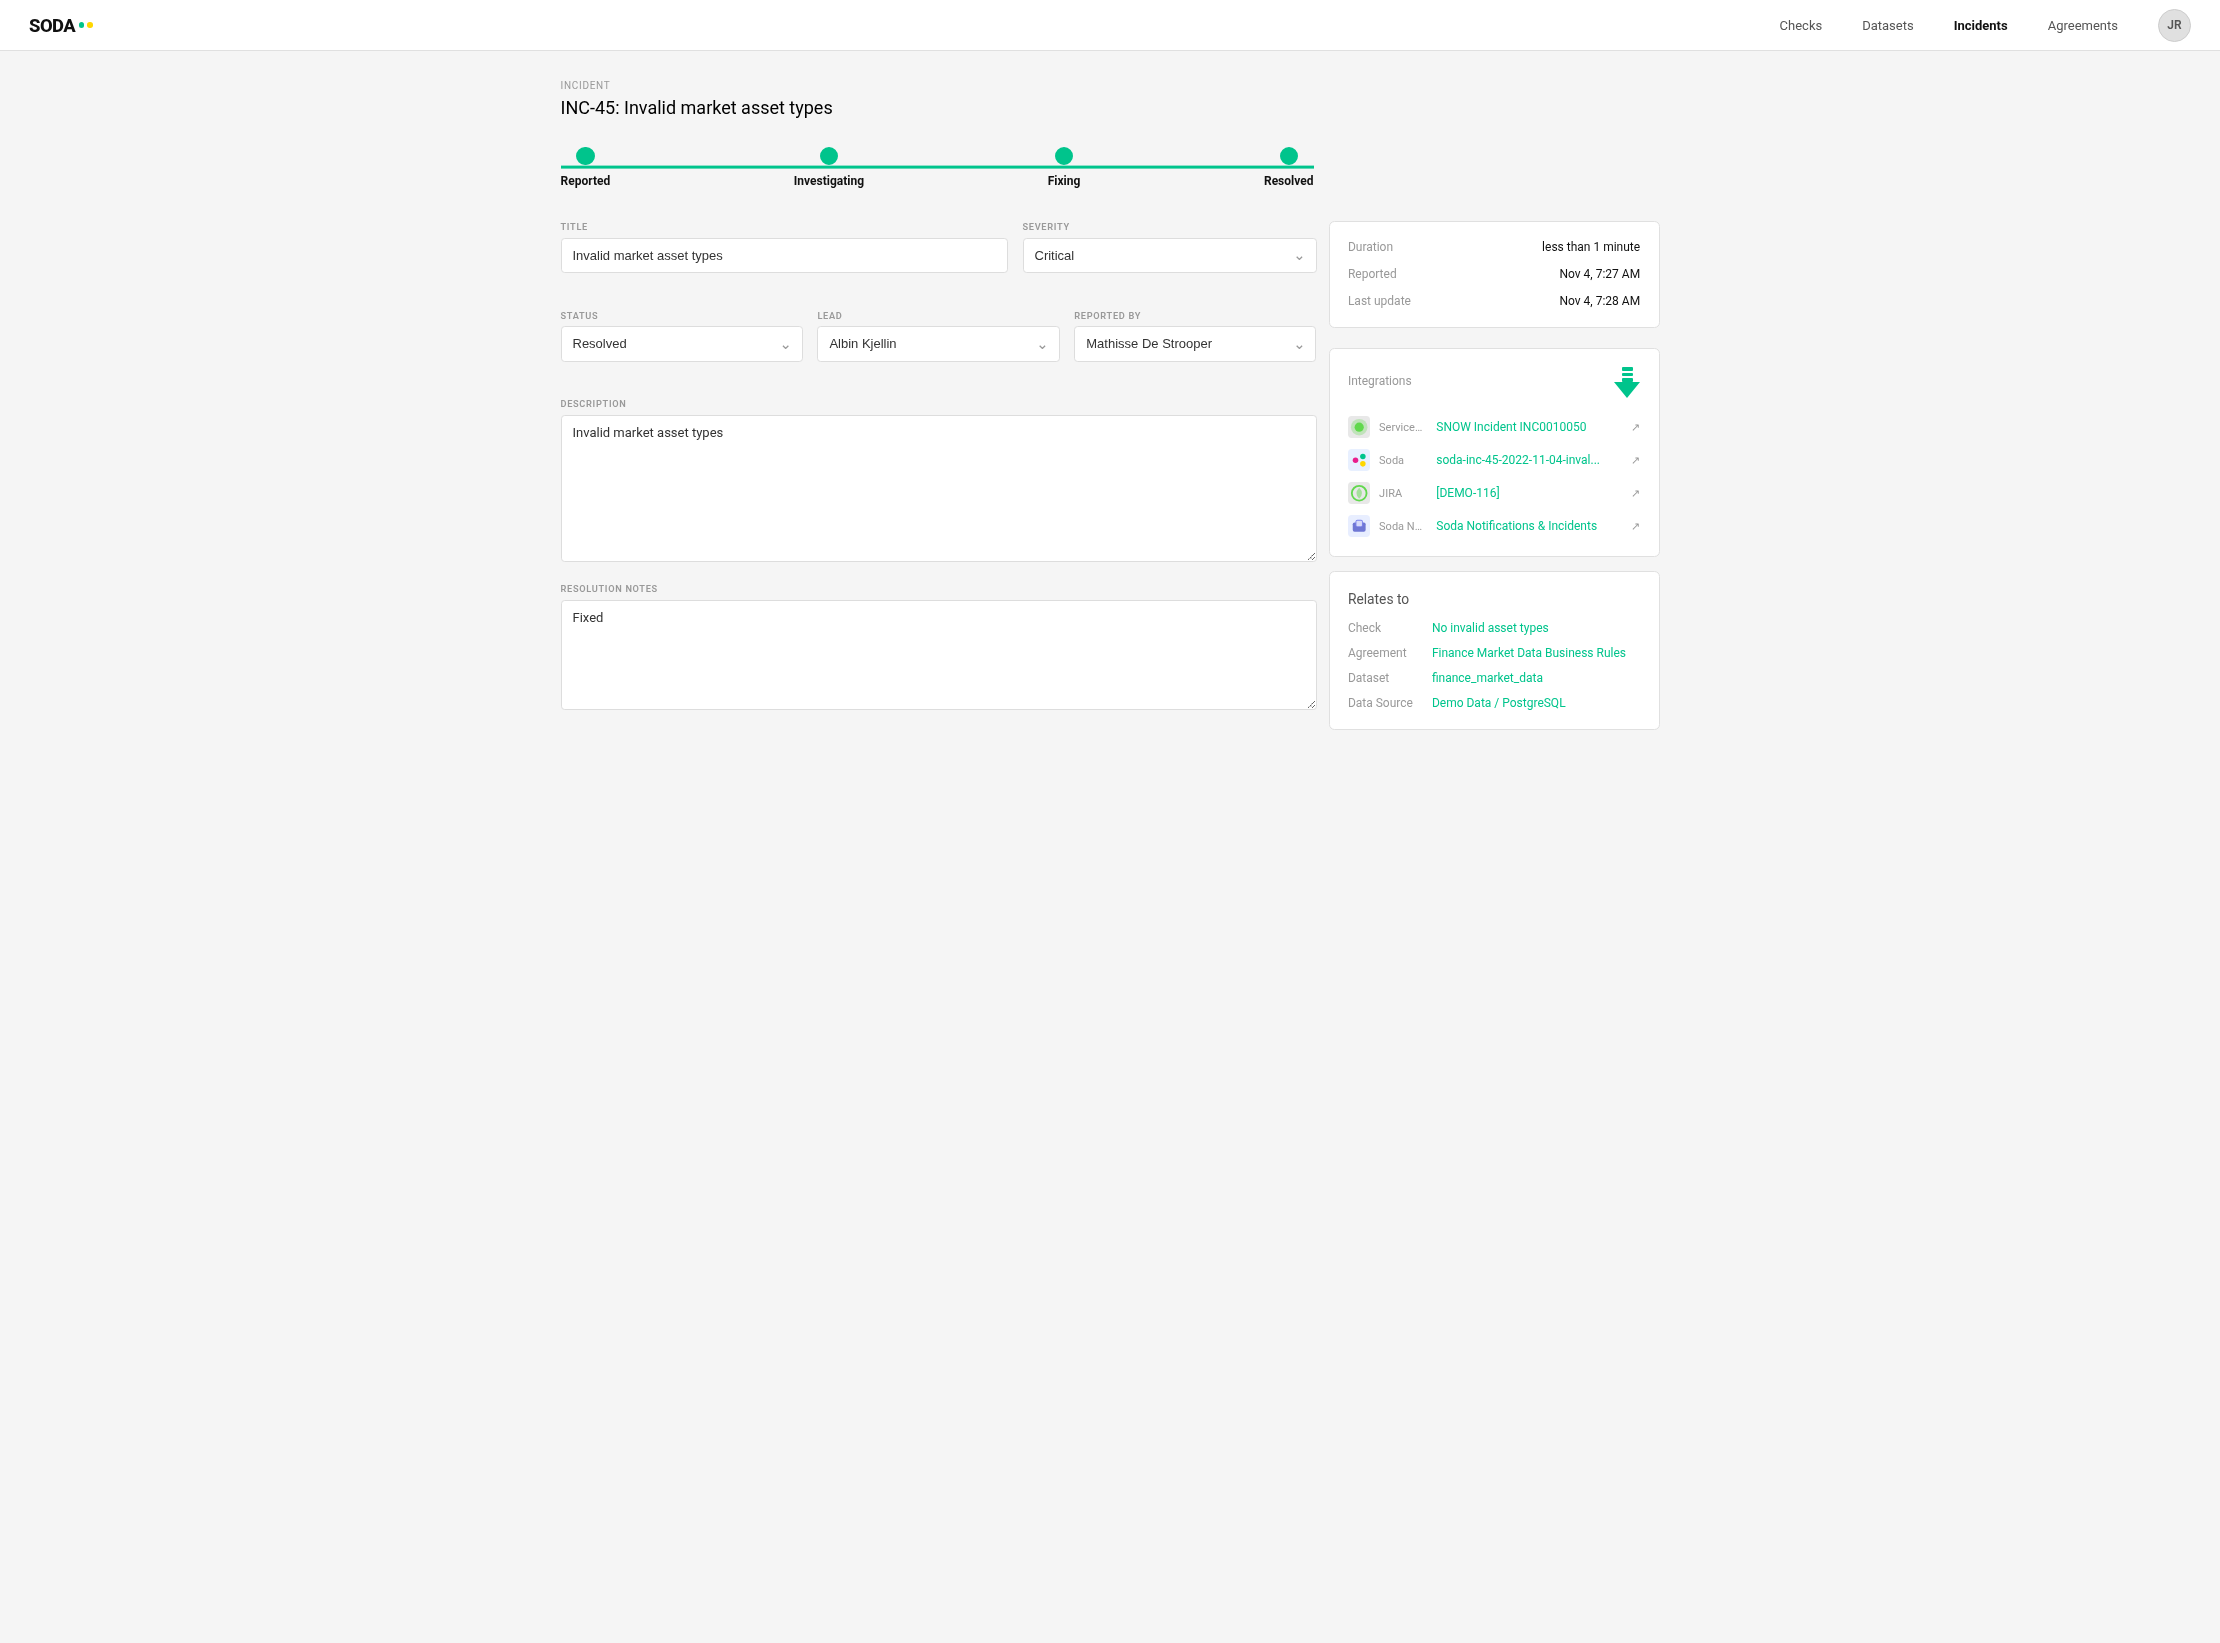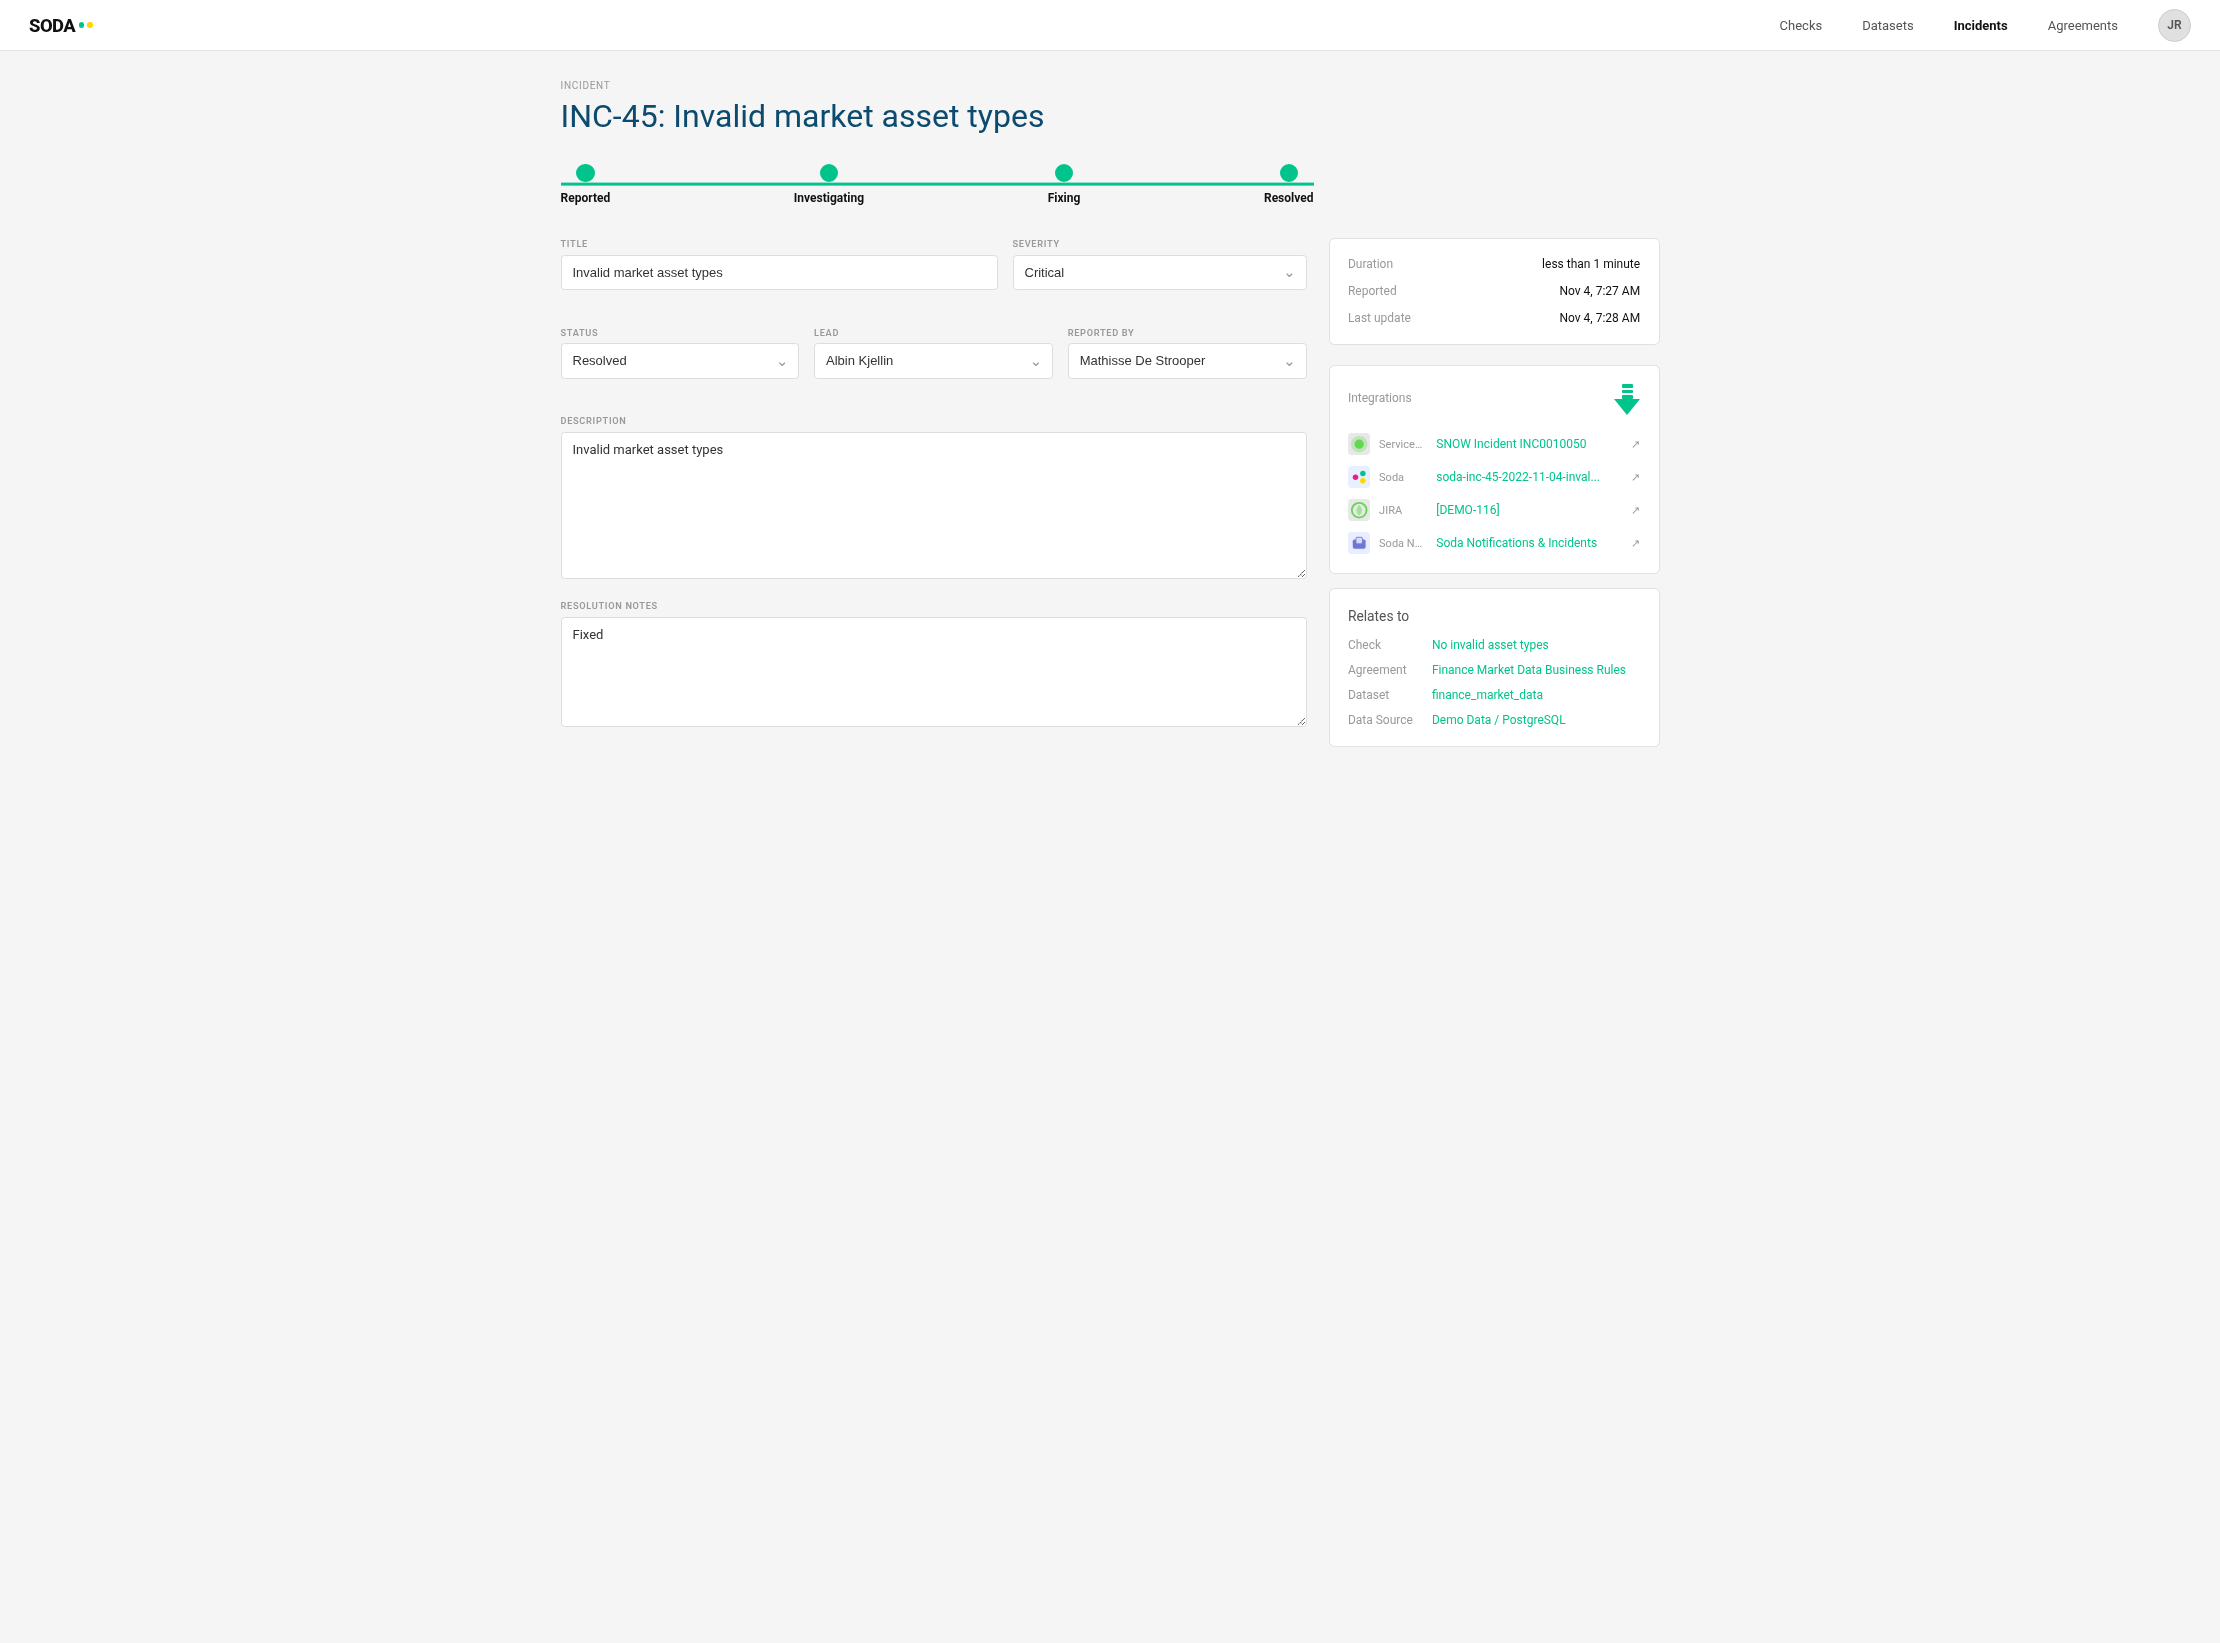--- a/index.html
+++ b/index.html
@@ -20,7 +20,7 @@
     
     .main { max-width: 1157px; margin: 0 auto; padding: 29px 29px; }
     .incident-label { font-size: 10px; color: #999; text-transform: uppercase; letter-spacing: 0.7px; margin-bottom: 5.5px; }
-    .incident-title { font-size: 32px; font-weight: 400; color: #0c4a6e; margin-bottom: 29px; }
+    .incident-title { font-size: 18px; font-weight: 400; color: #000000; margin-bottom: 29px; }
 
     
     .progress-section { margin-bottom: 33px; }

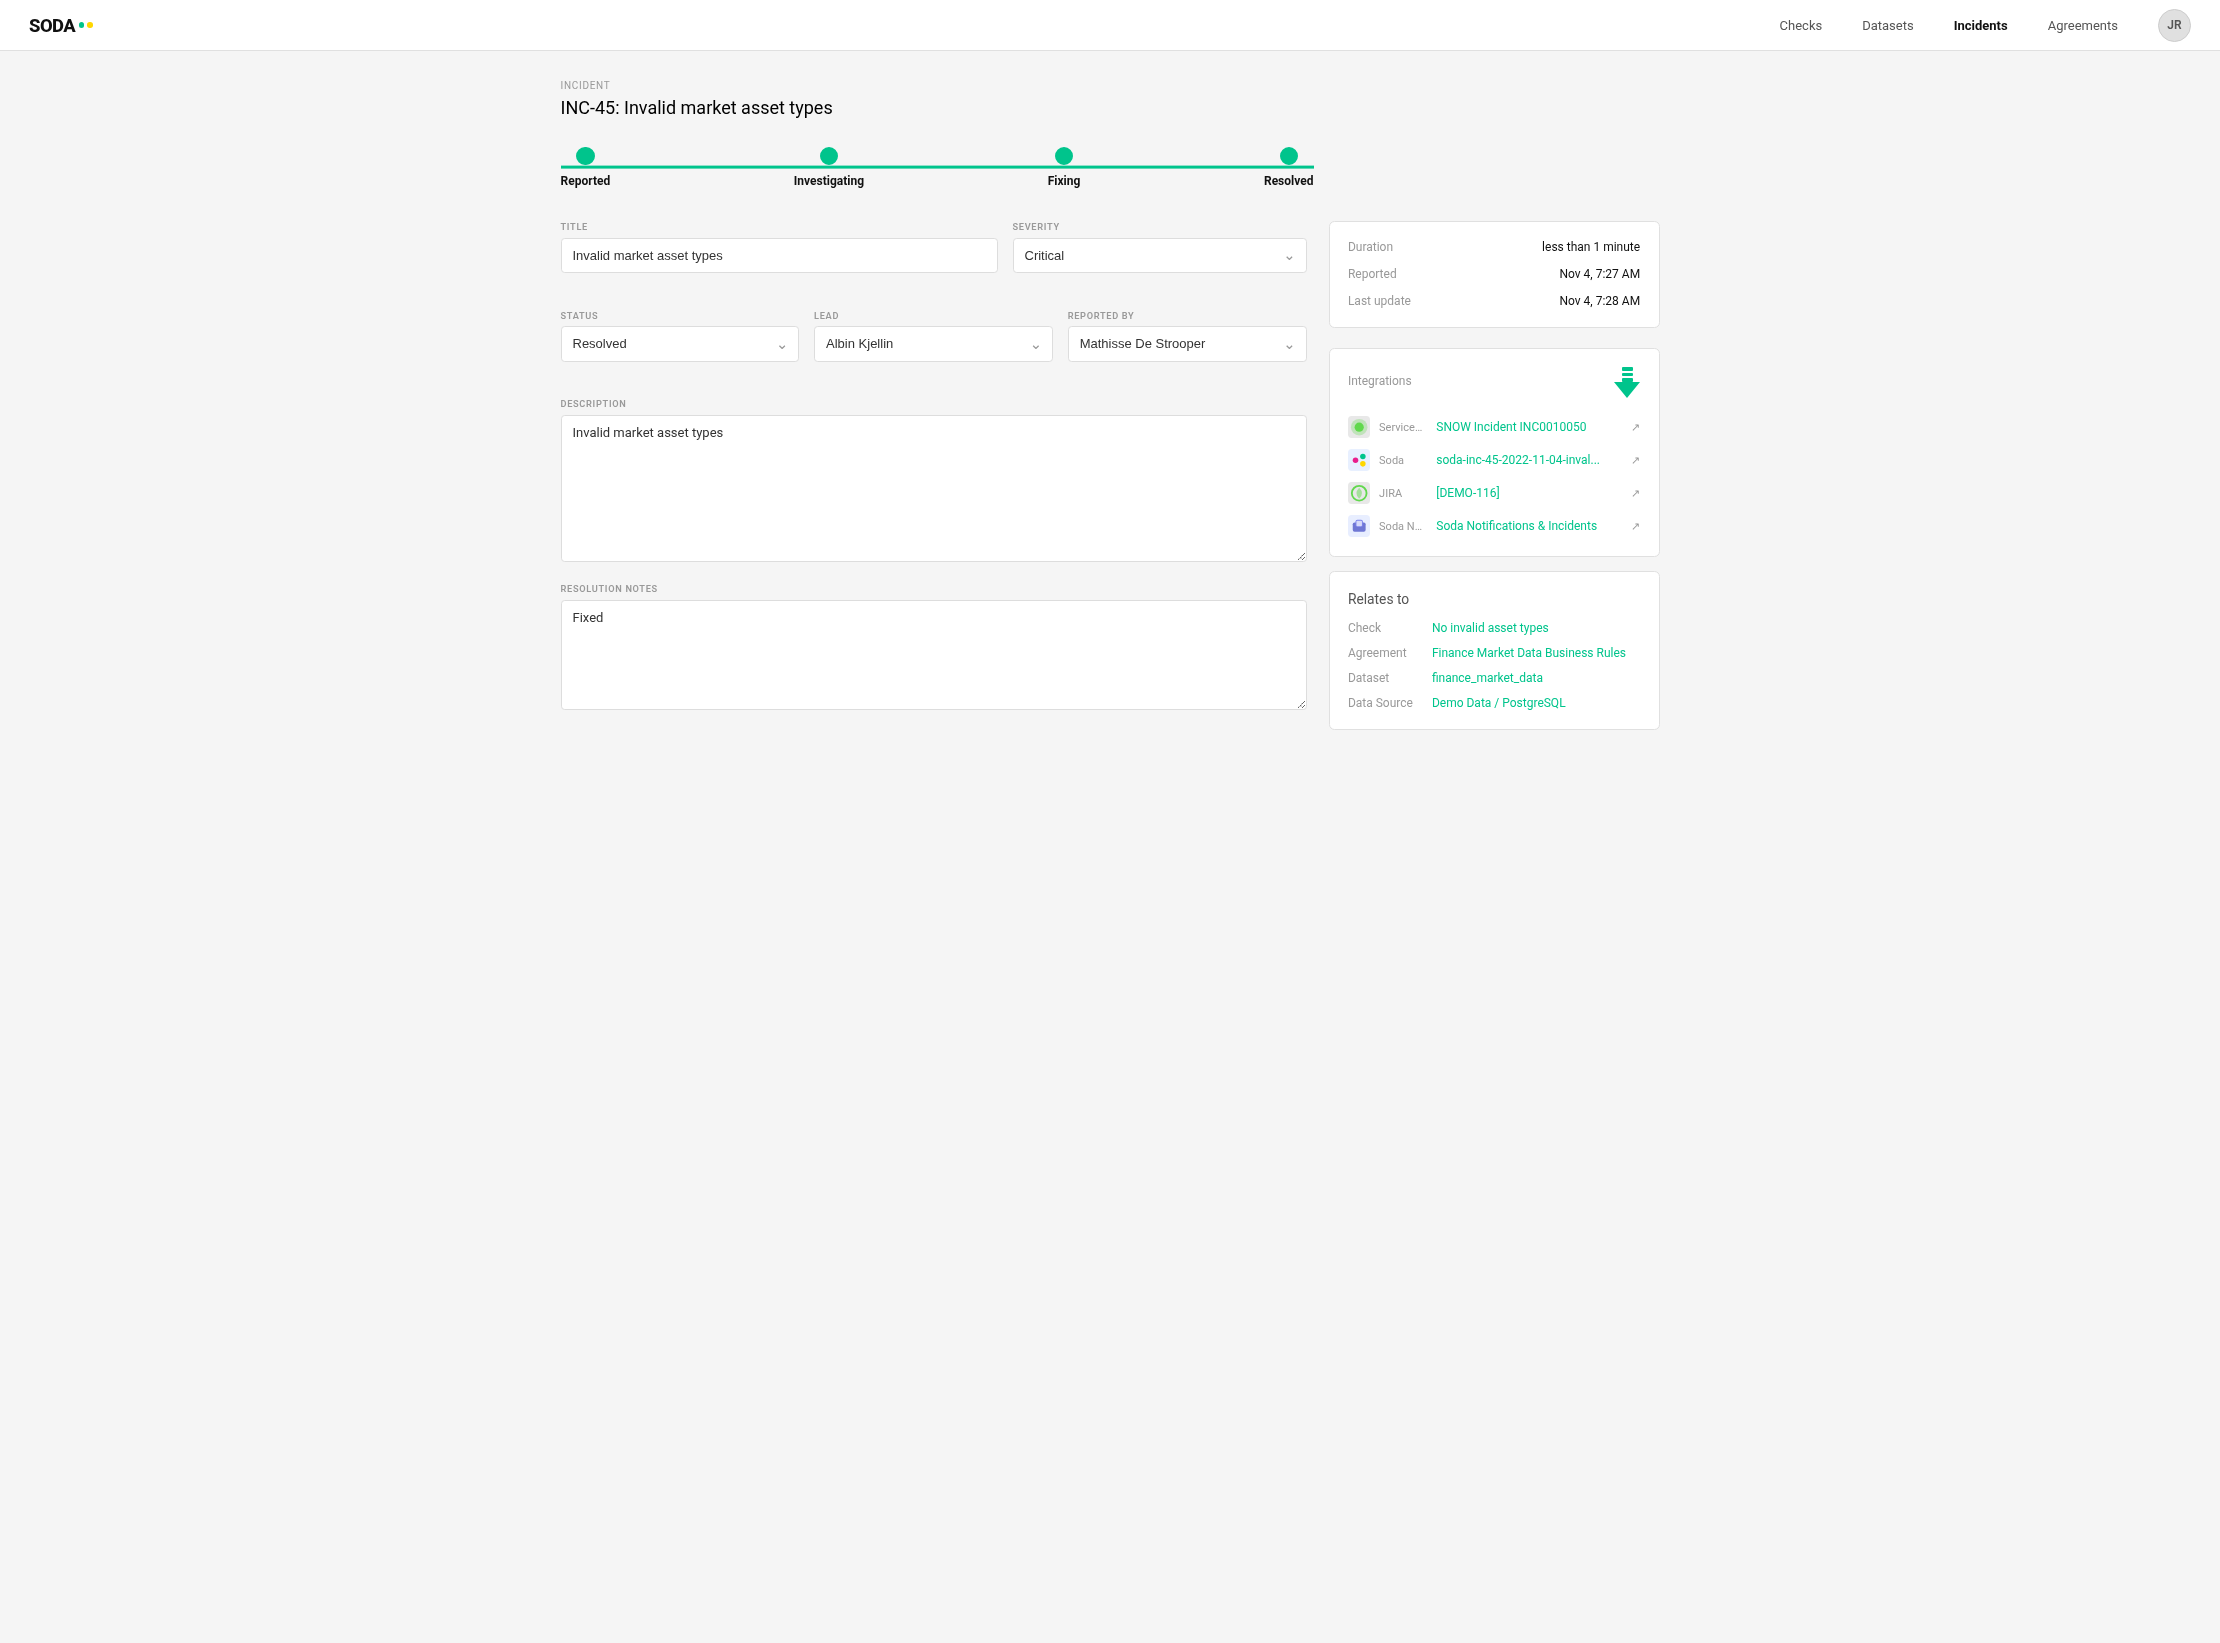--- a/index.html
+++ b/index.html
@@ -32,7 +32,7 @@
     .step-label { margin-top: 9.2px; font-size: 12px; font-weight: 700; color: #111; }
 
     
-    .content-layout { display: flex; gap: 22px; }
+    .content-layout { display: flex; gap: 12px; }
     .left-panel { flex: 1; }
     .right-panel { width: 331px; flex-shrink: 0; }
 

